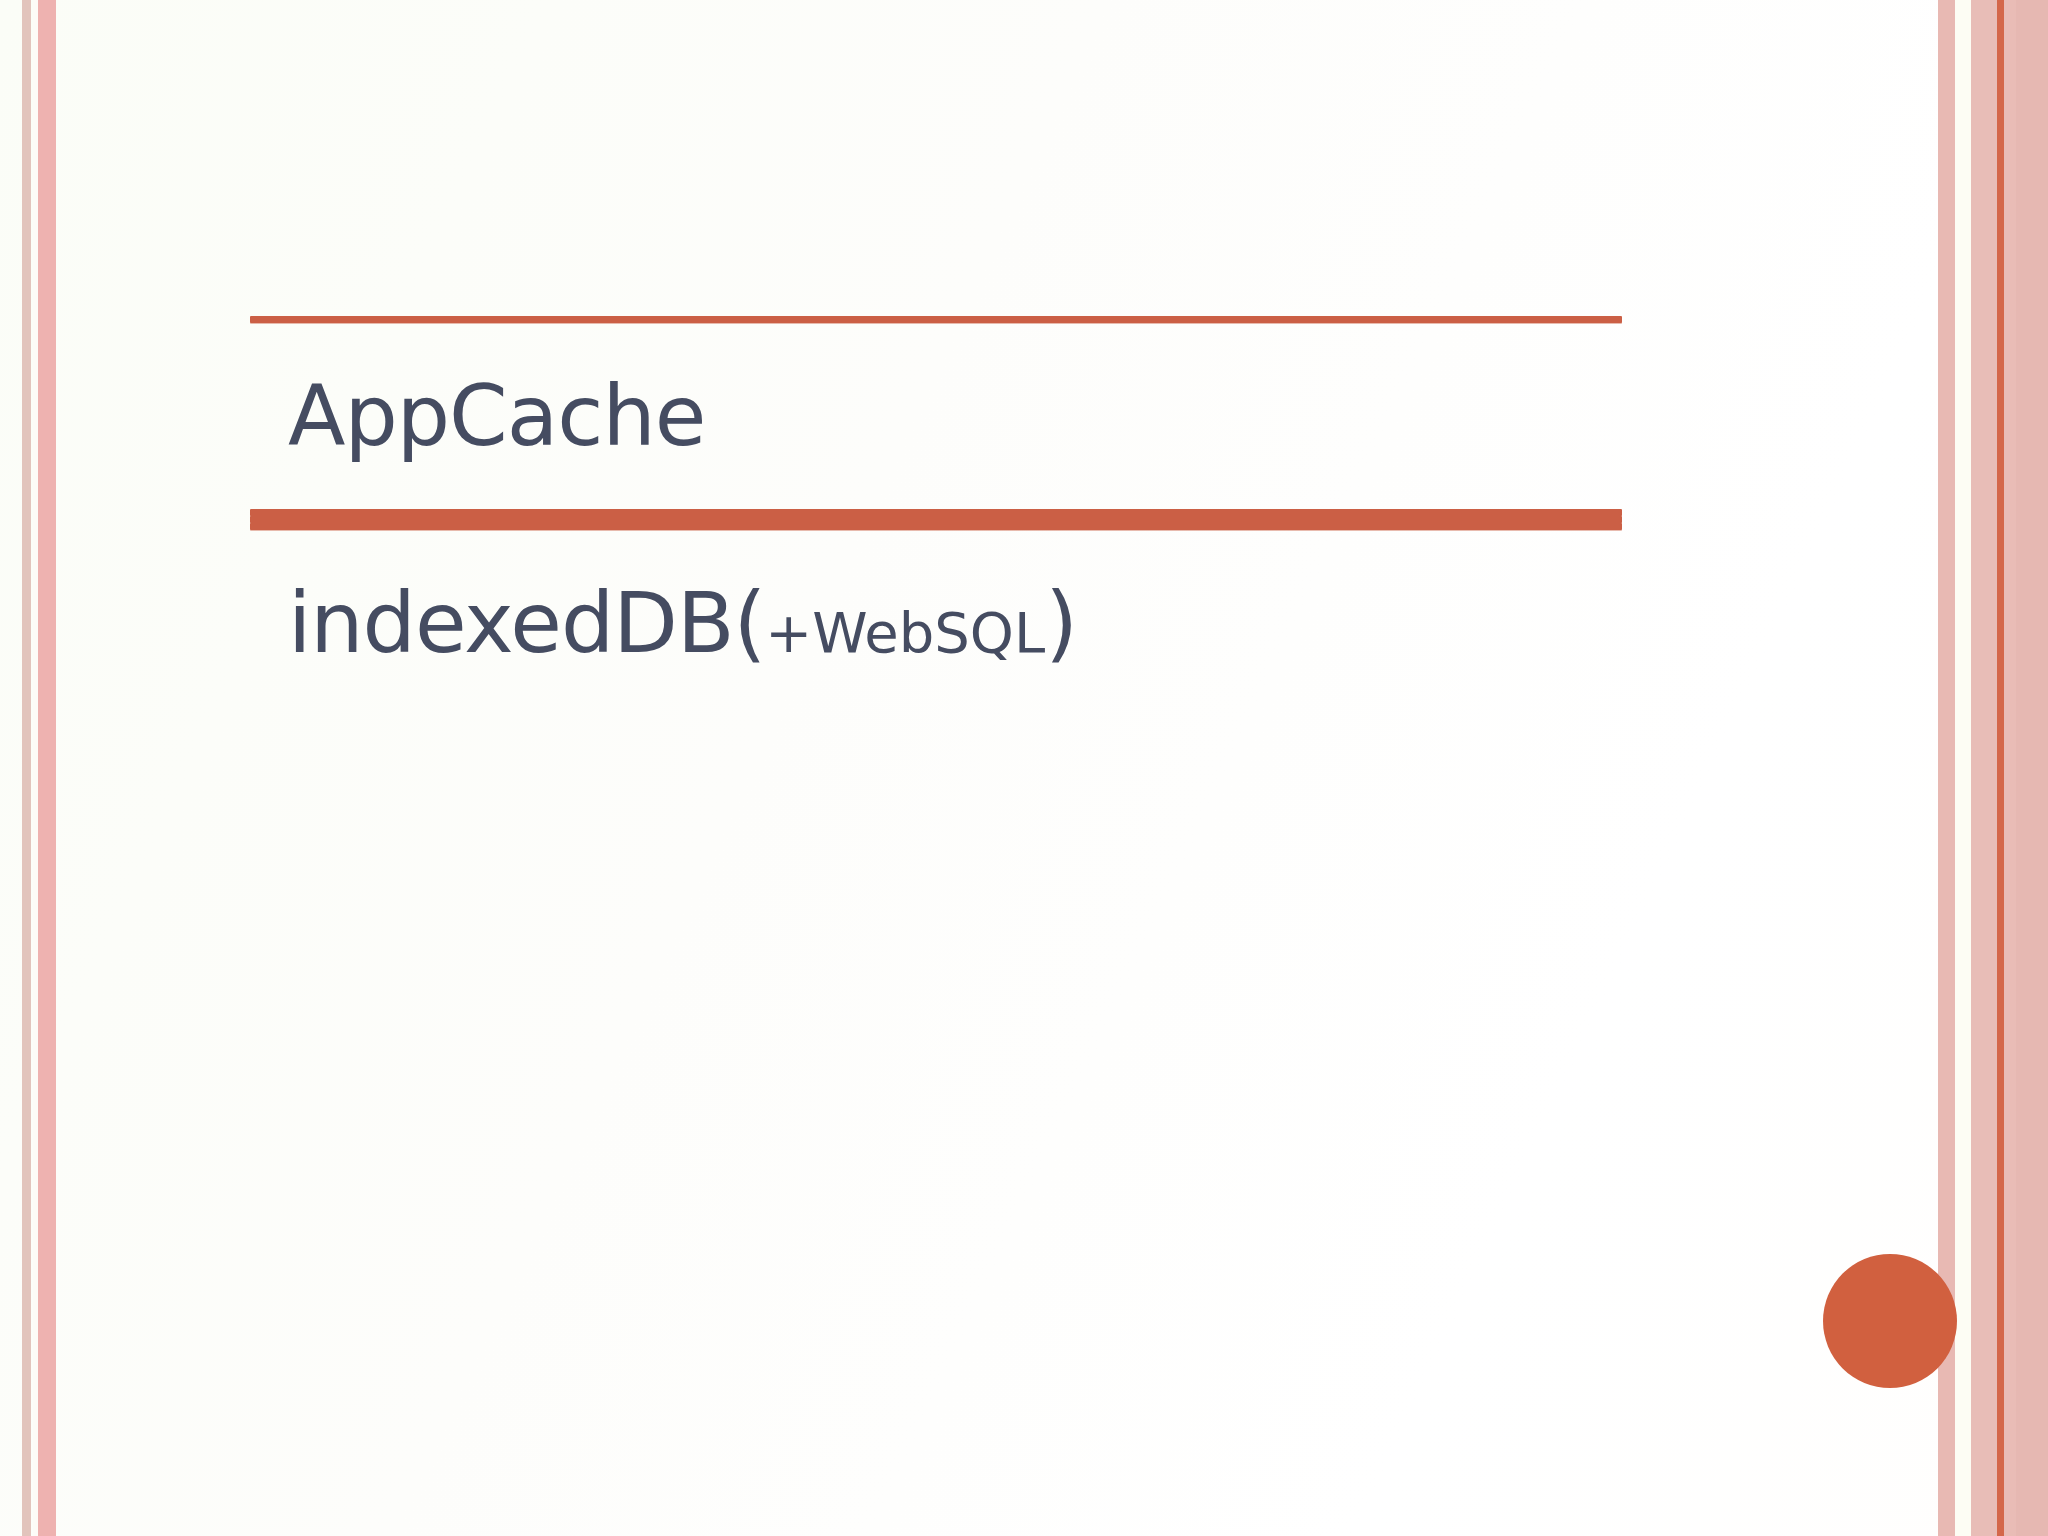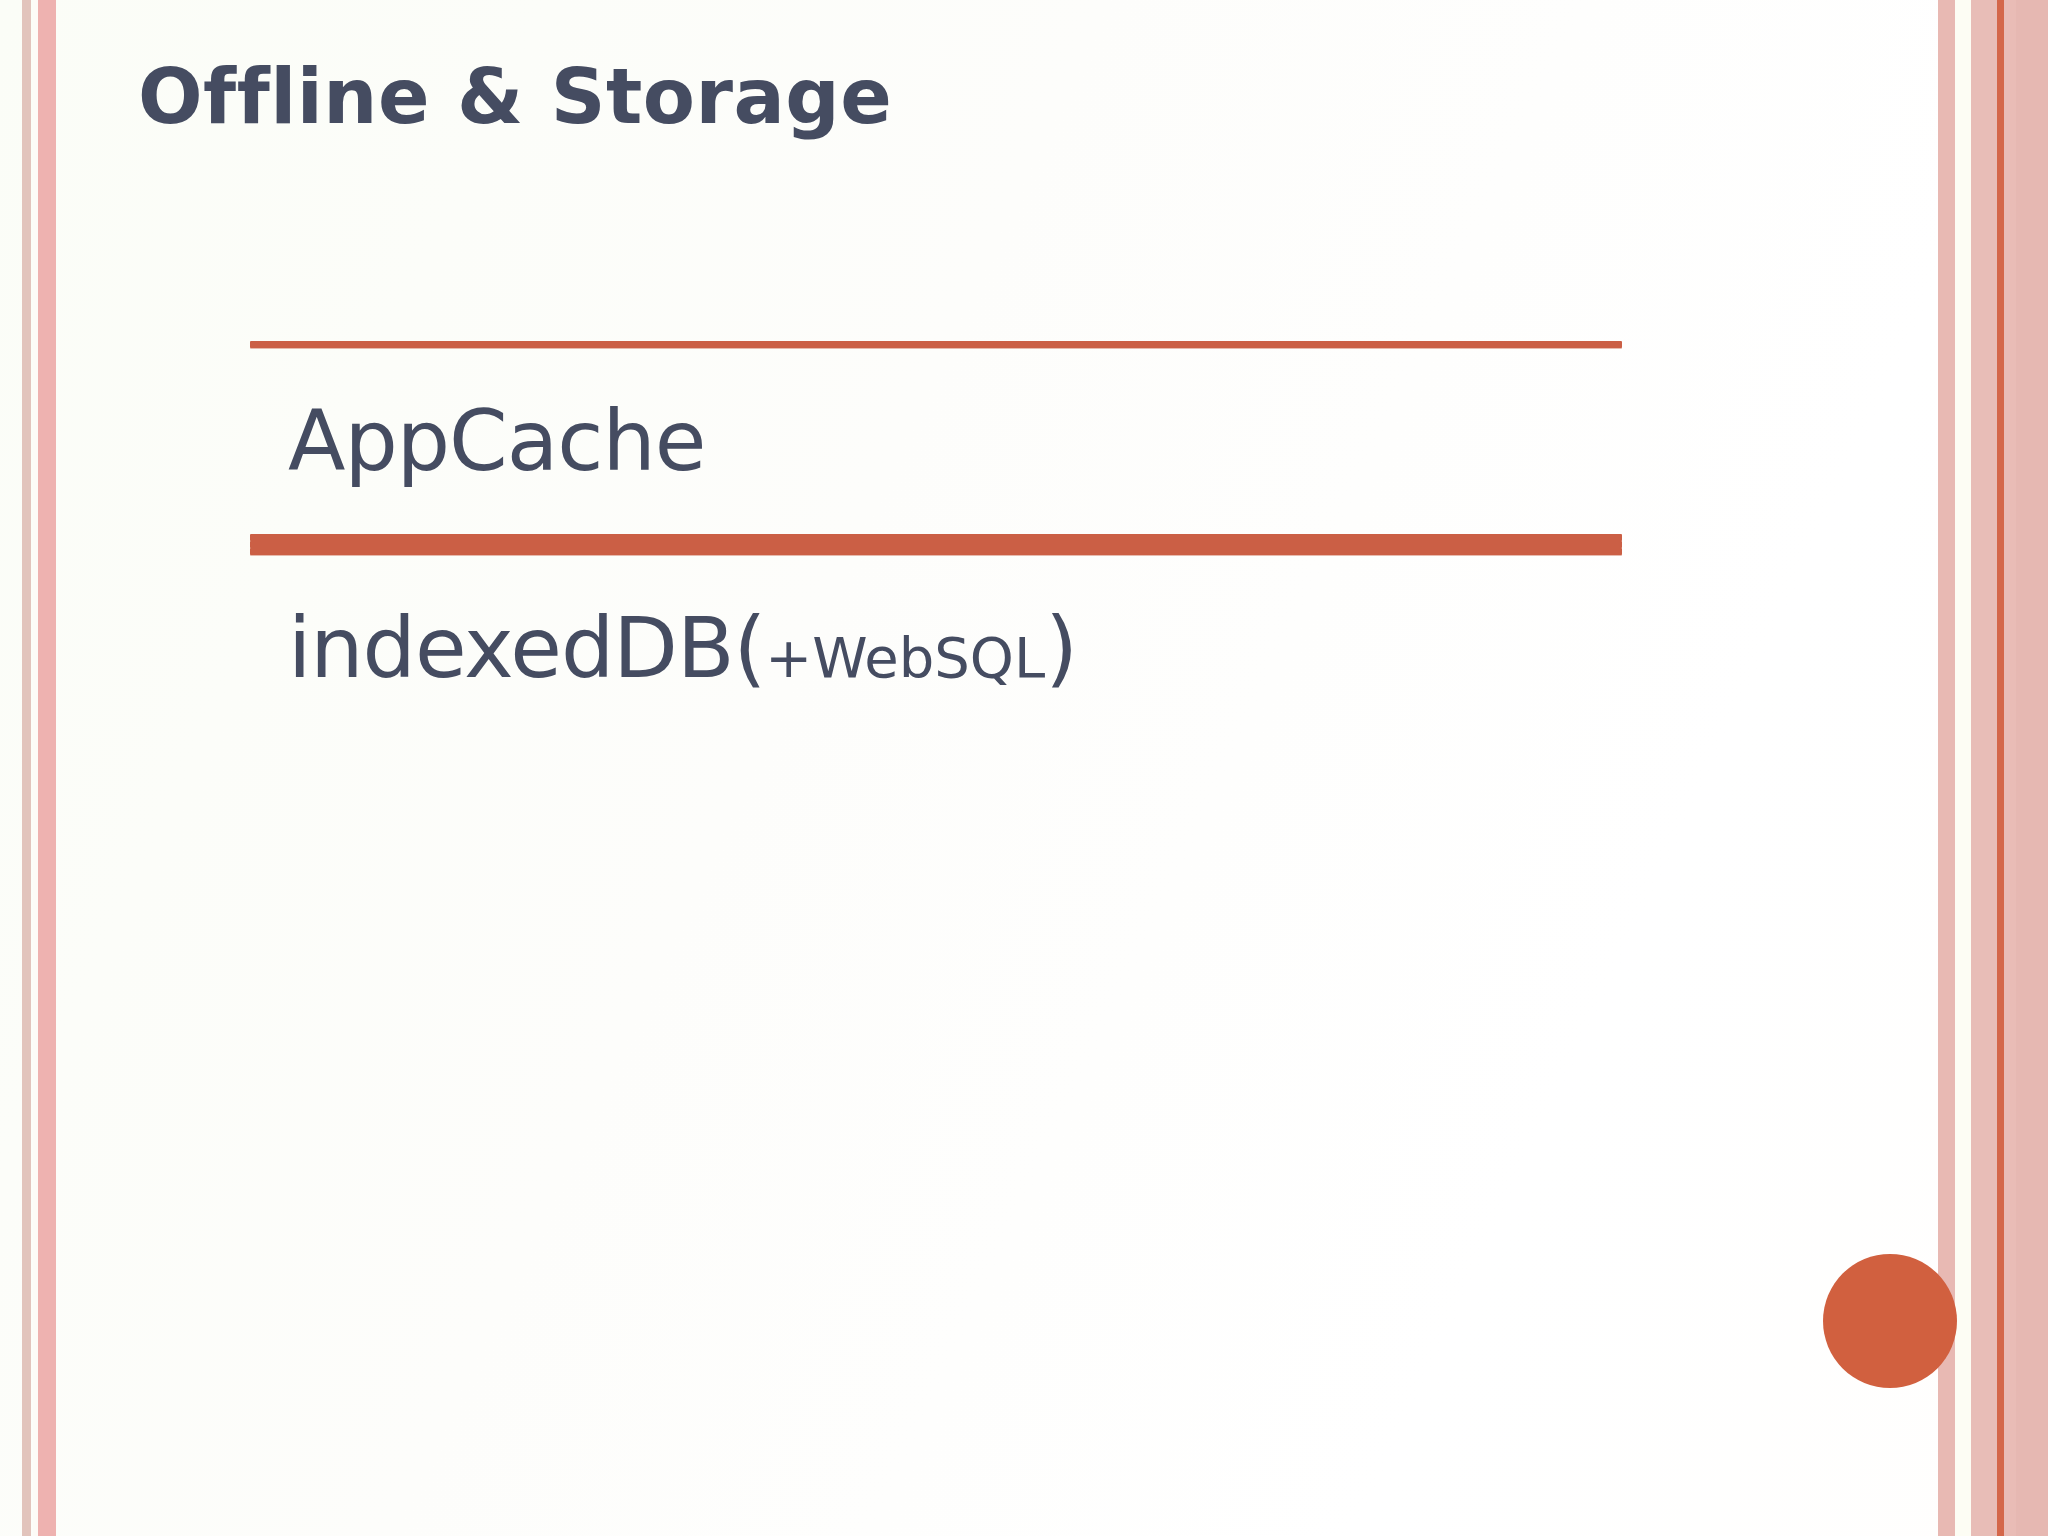--- a/index.html
+++ b/index.html
@@ -131,7 +131,6 @@
     <div class="stripe r6"></div>
   </div>
 
-  <div class="title">Offline &amp; Storage</div>
 
   <div class="list">
 

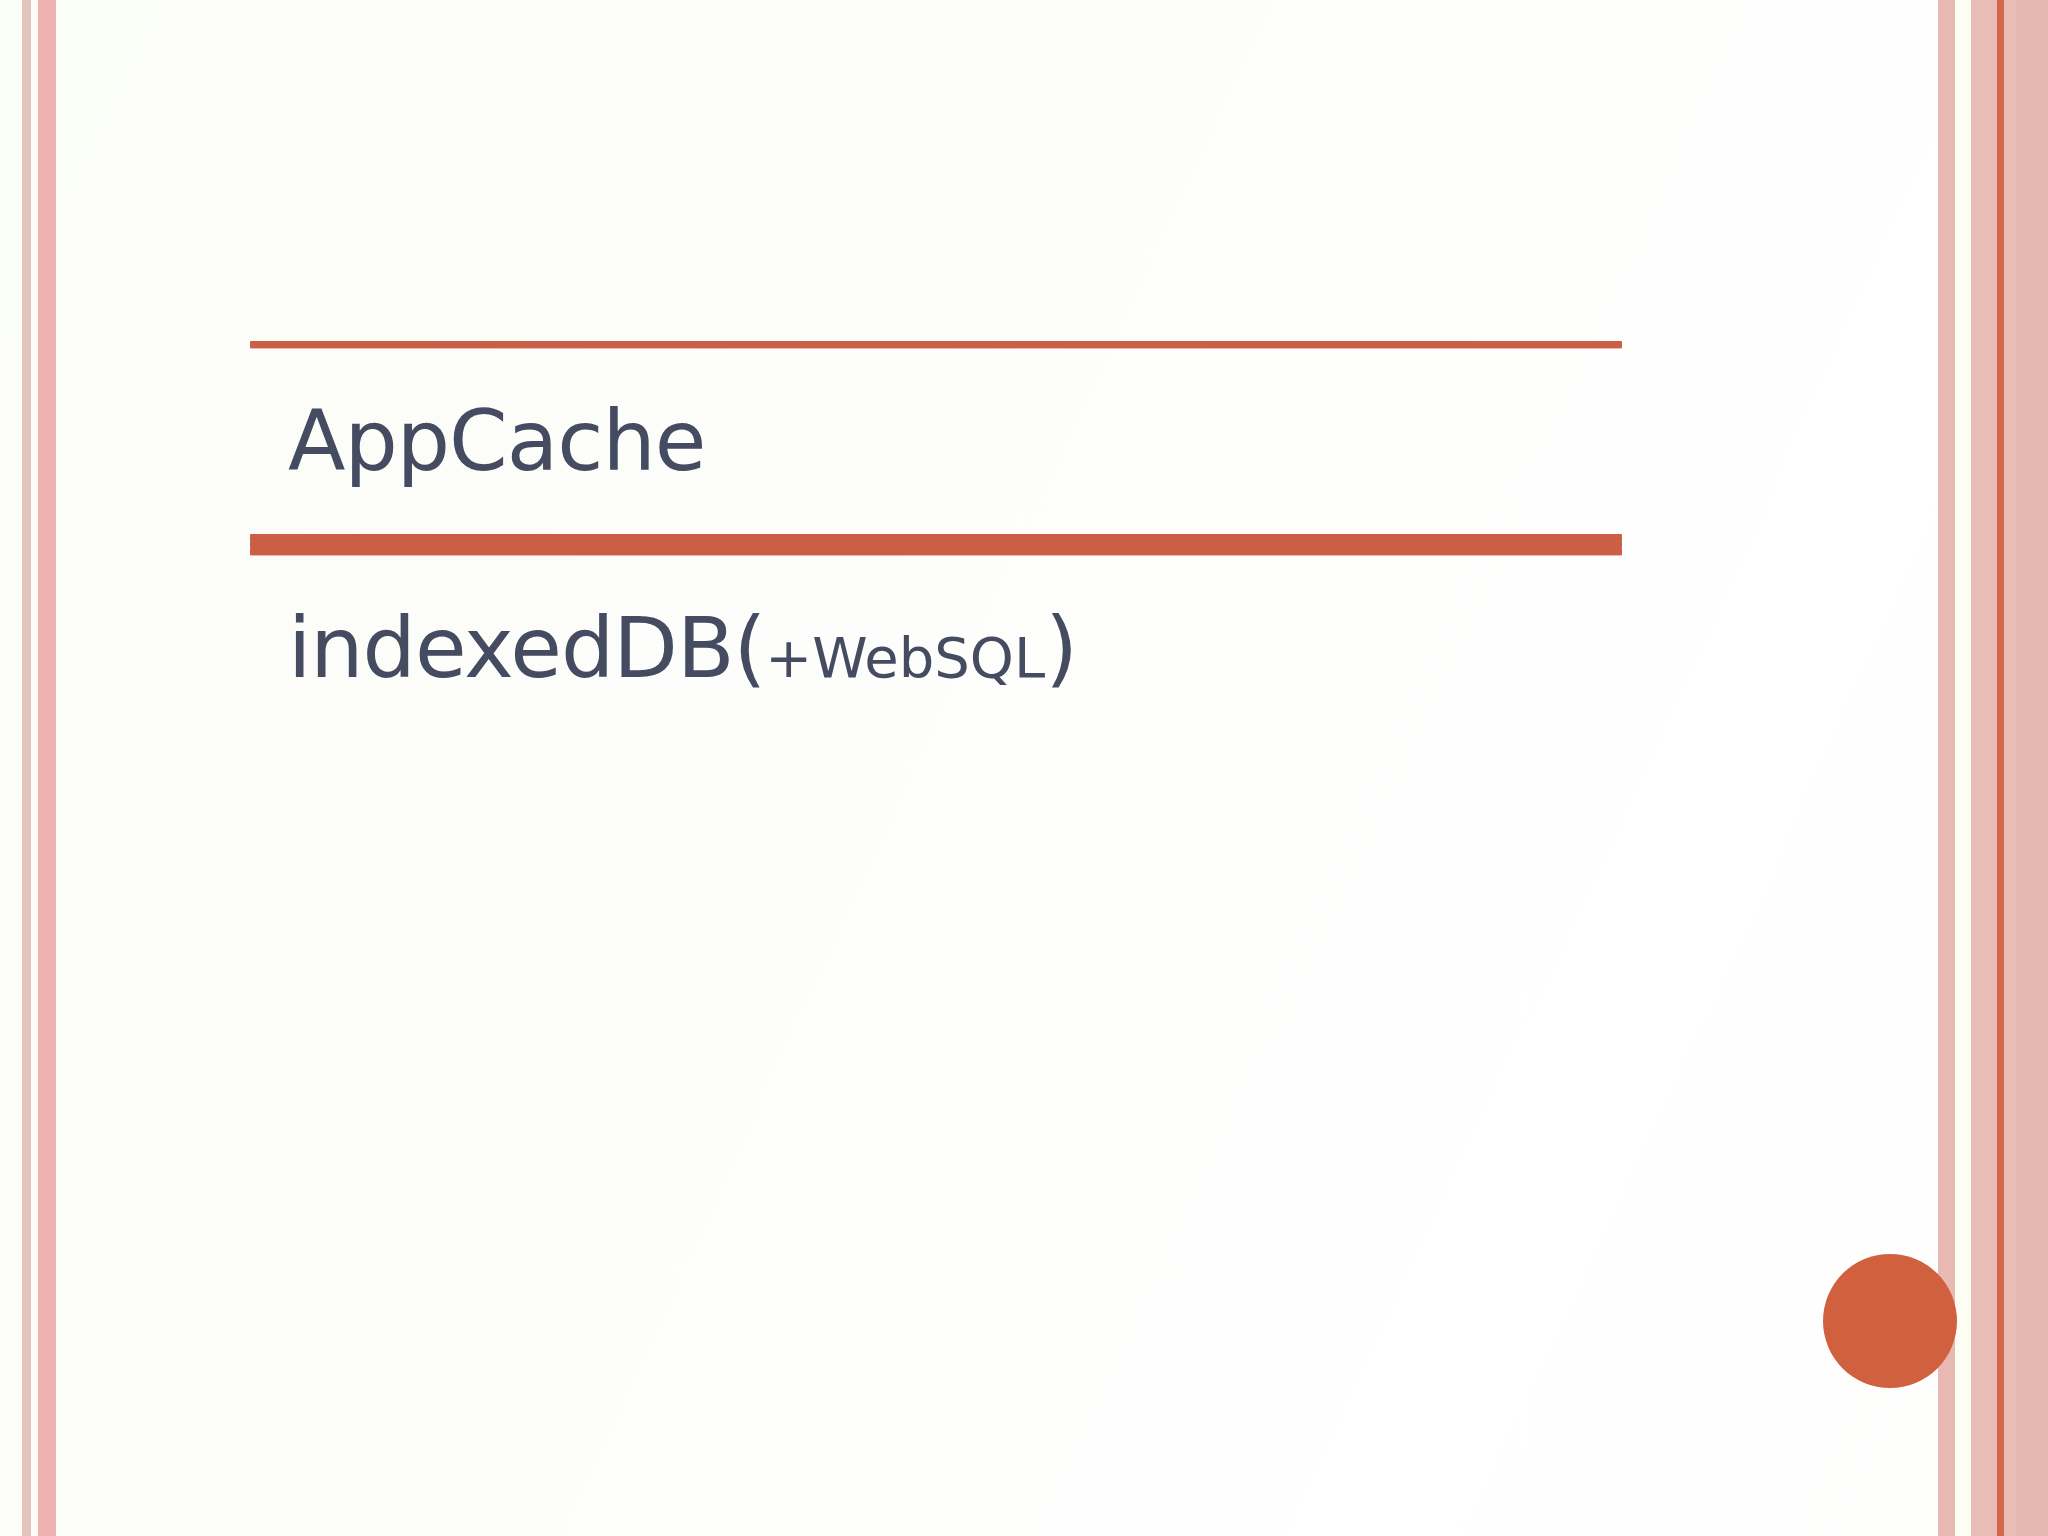--- a/index.html
+++ b/index.html
@@ -66,7 +66,7 @@
   .list {
     position: absolute;
     left: 250px;
-    top: 341px;
+    top: 316px;
     width: 1372px;
   }
 

